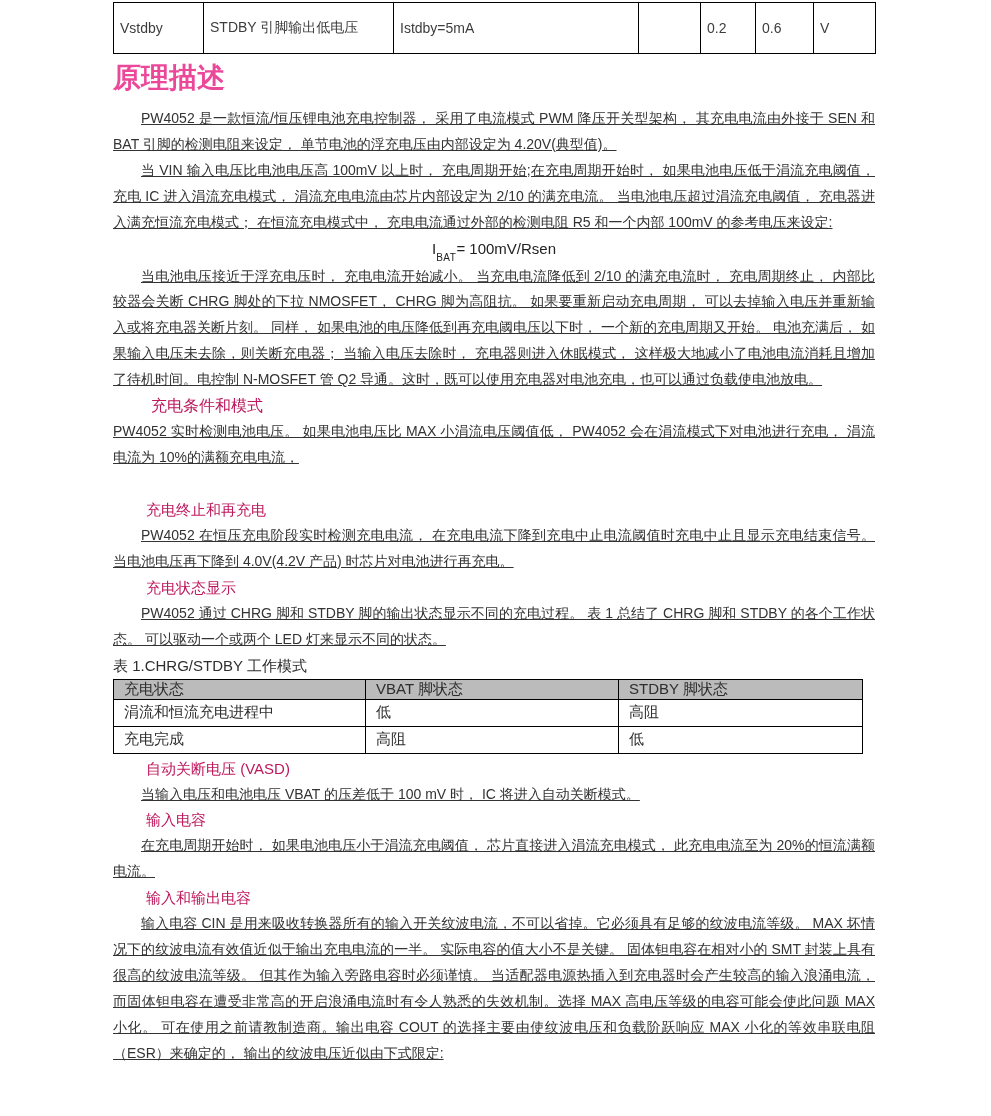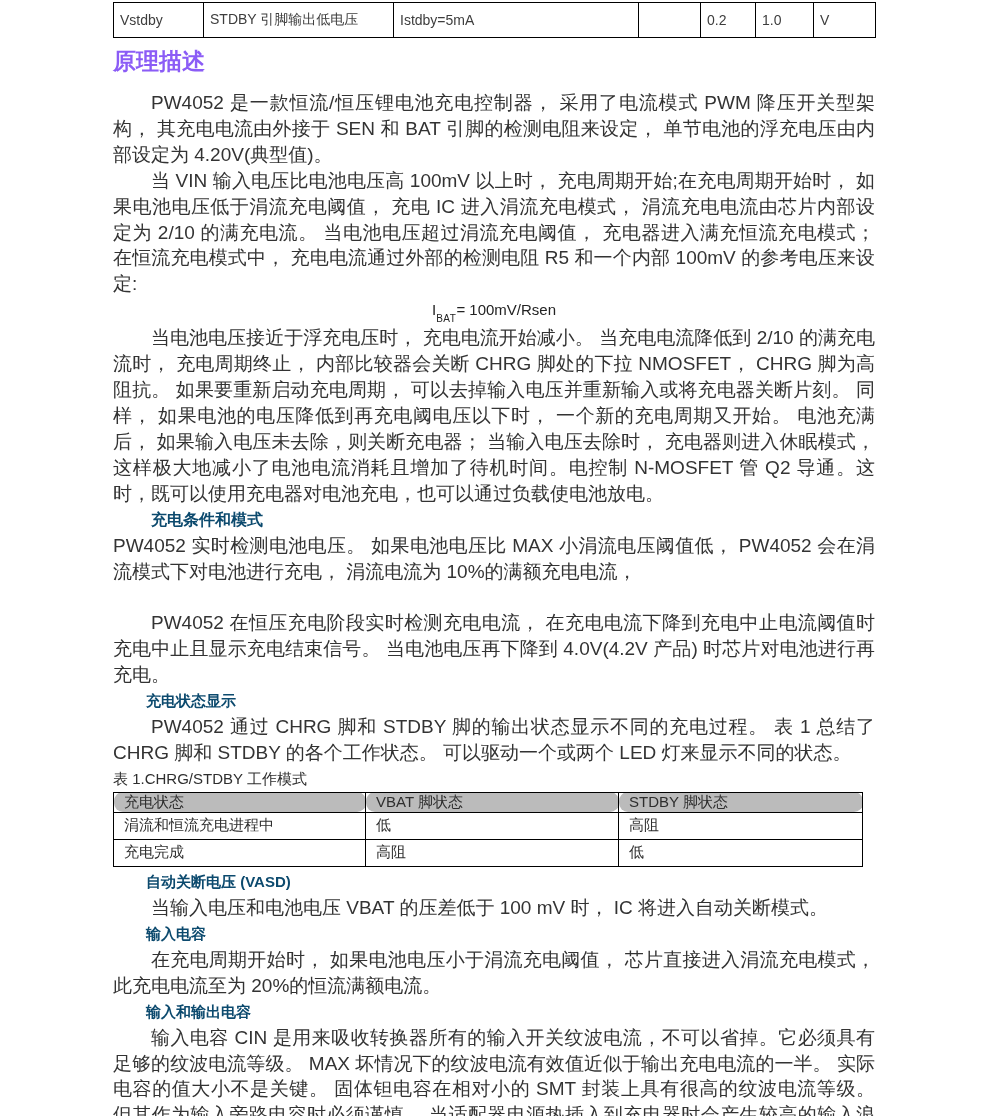--- a/index.html
+++ b/index.html
@@ -29,7 +29,7 @@
   table.spec-table td {
     border: 1px solid #000;
     height: 26px;
-    padding: 8px 6px;
+    padding: 16px 6px;
     white-space: nowrap;
     overflow: hidden;
   }

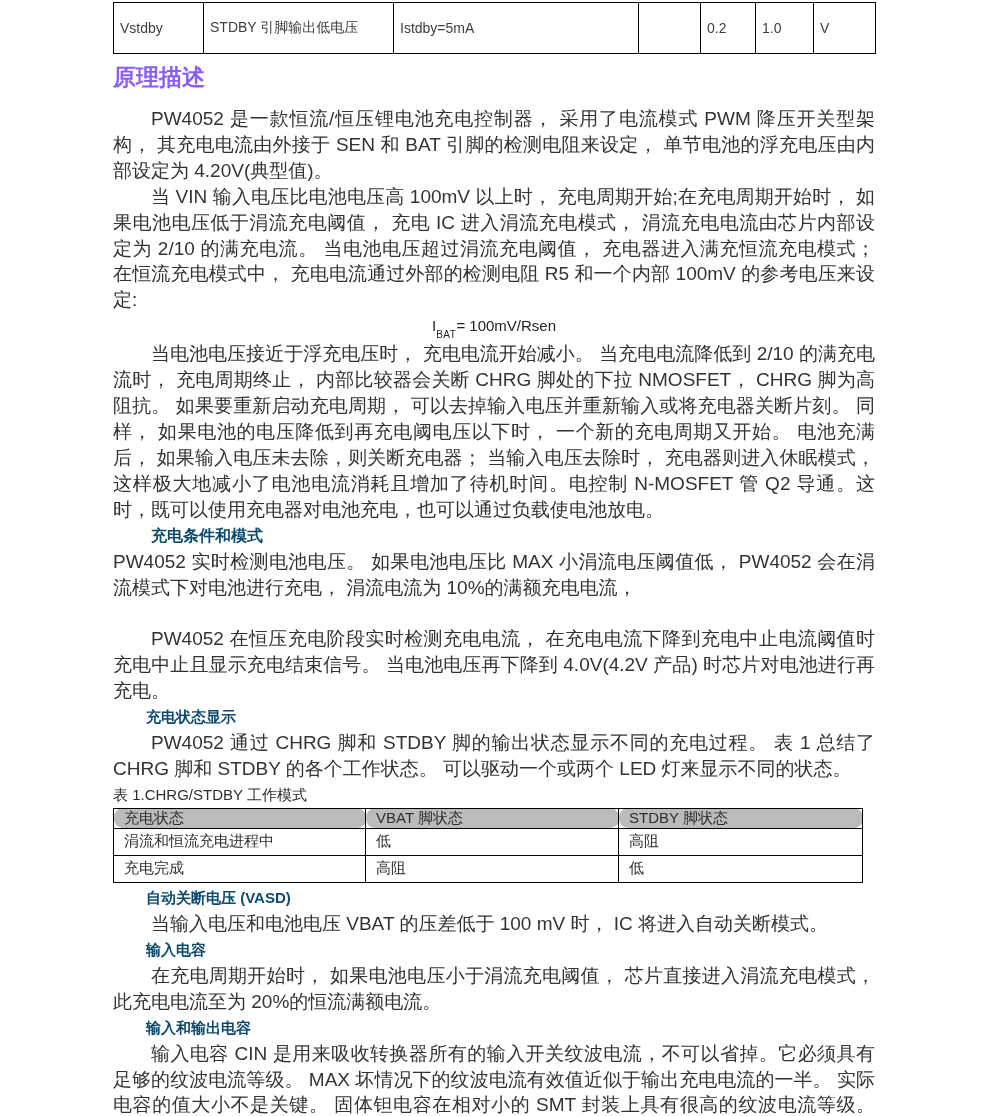--- a/index.html
+++ b/index.html
@@ -130,7 +130,7 @@
       <td>Istdby=5mA</td>
       <td></td>
       <td>0.2</td>
-      <td>1.0</td>
+      <td>0.6</td>
       <td>V</td>
     </tr>
   </tbody>

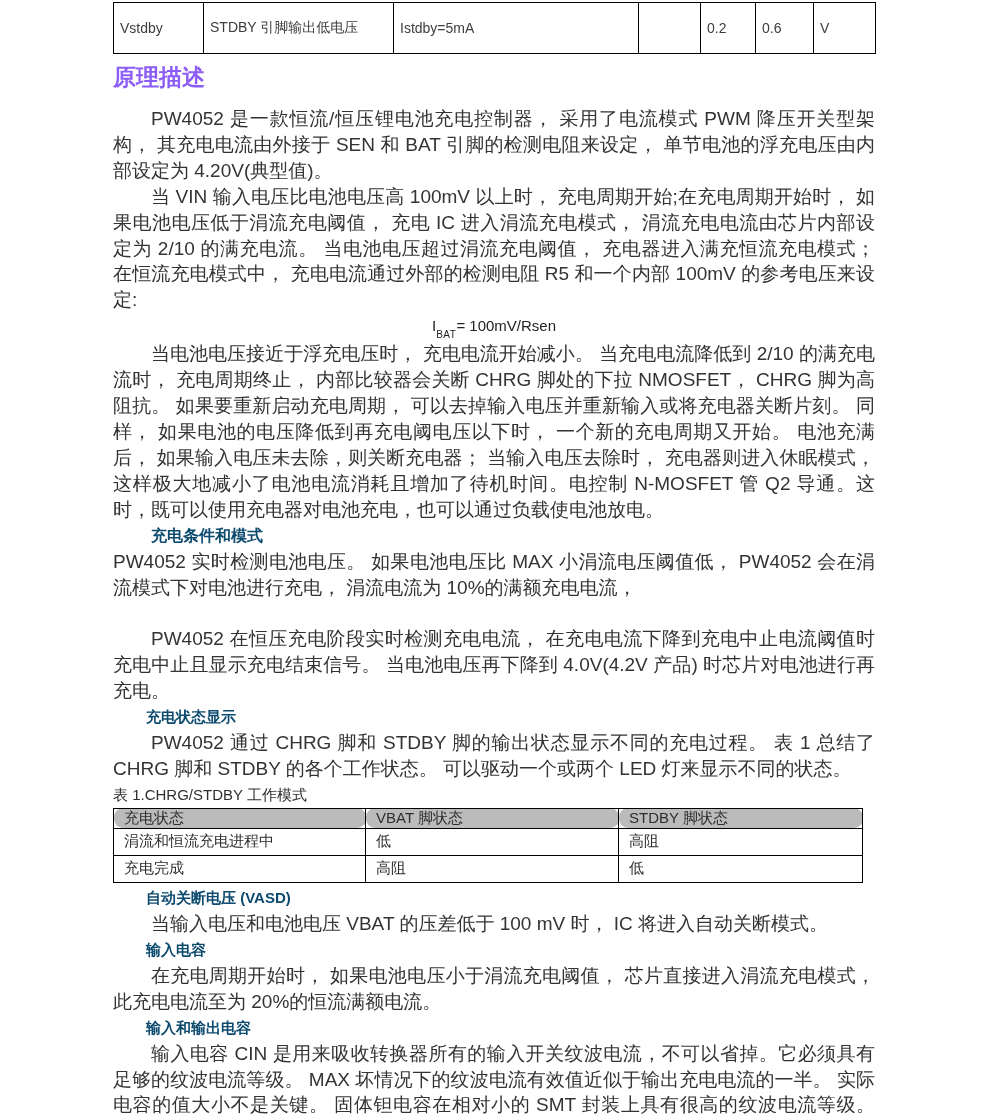--- a/index.html
+++ b/index.html
@@ -36,10 +36,10 @@
   
   h1.page-title {
     margin: 8px 0 13px 0;
-    font-size: 23px;
+    font-size: 28px;
     line-height: 31px;
     font-weight: bold;
-    color: #8b5cf6;
+    color: #ec4899;
   }
   .subhead {
     margin: 0;

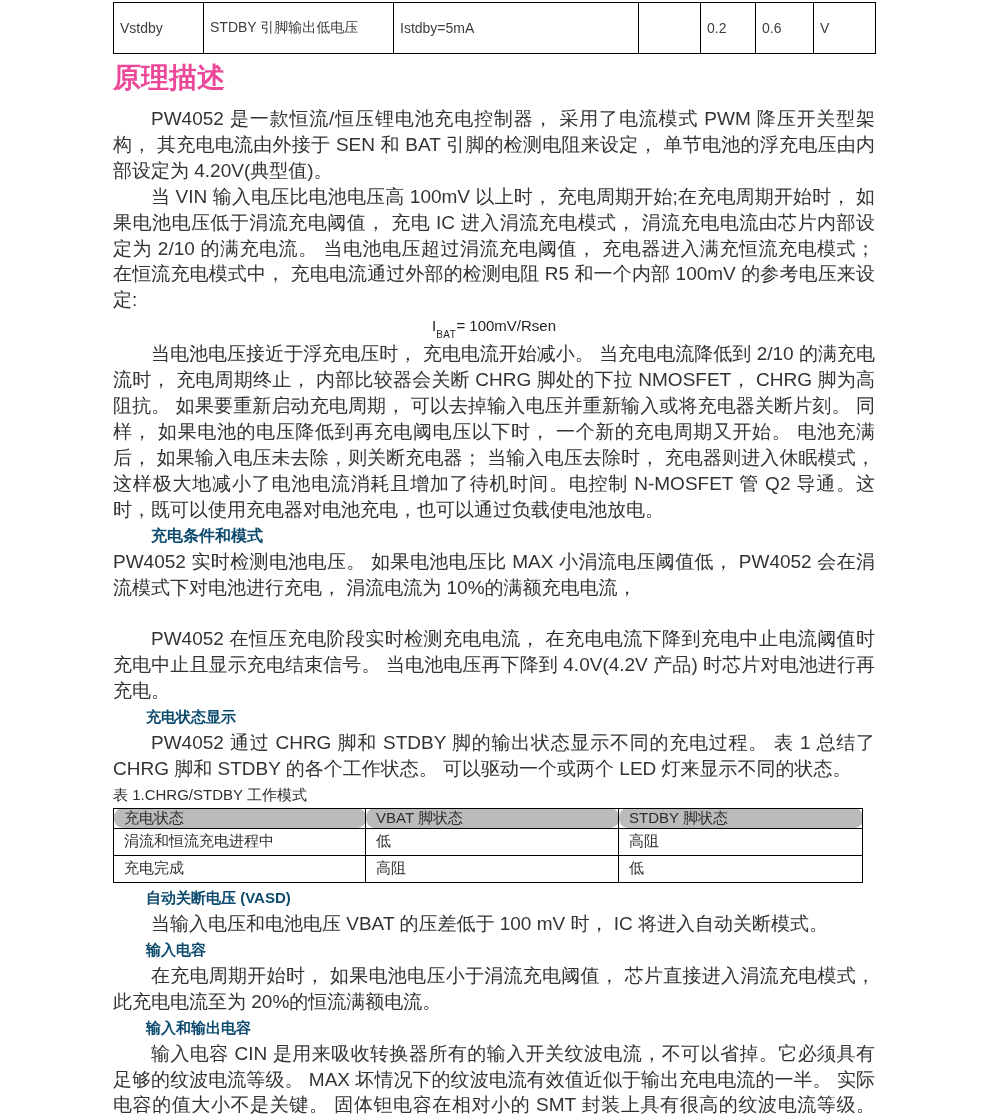--- a/index.html
+++ b/index.html
@@ -56,11 +56,12 @@
   
   p.body-text {
     margin: 0;
-    font-size: 19px;
+    font-size: 14px;
     line-height: 25.9px;
     text-align: justify;
     text-justify: inter-ideograph;
     color: #333333;
+    text-decoration: underline;
   }
   p.body-text.indent { text-indent: 2em; }
   .formula {

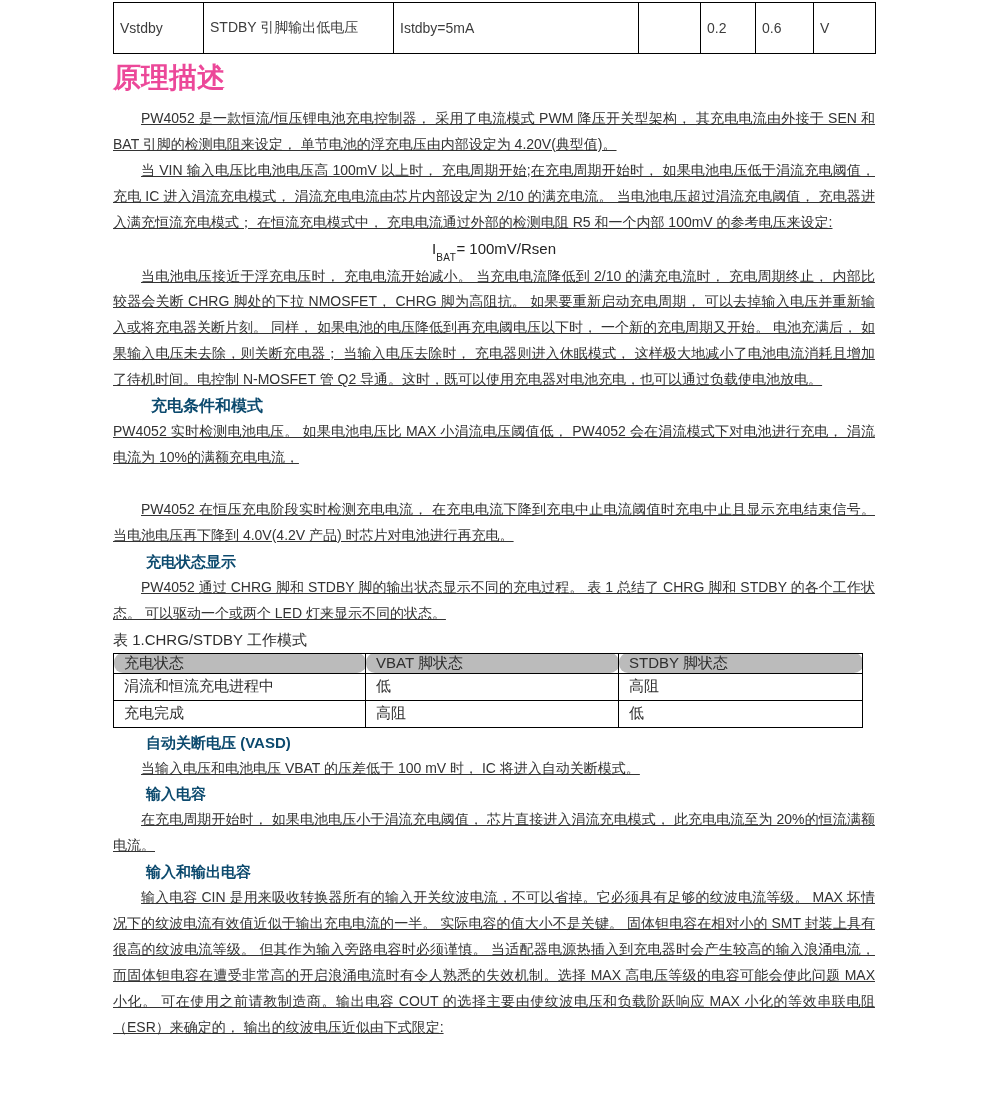--- a/index.html
+++ b/index.html
@@ -45,8 +45,8 @@
     margin: 0;
     font-size: 15px;
     line-height: 26px;
-    font-weight: bold;
-    color: #0c4a6e;
+    font-weight: normal;
+    color: #be185d;
     padding-left: 33px;
   }
   .subhead.big {

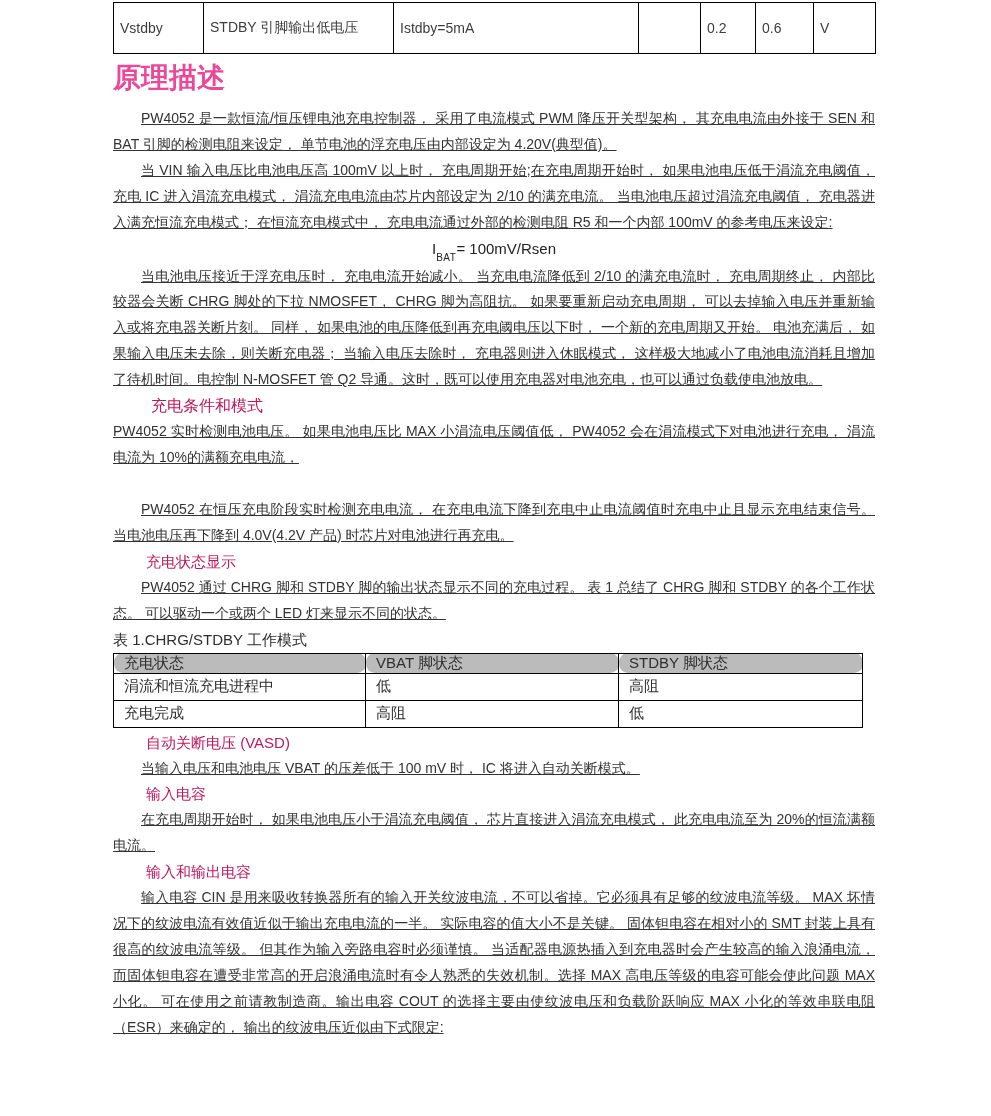--- a/index.html
+++ b/index.html
@@ -151,6 +151,7 @@
 
   <div class="spacer-line"></div>
 
+  <h3 class="subhead">充电终止和再充电</h3>
   <p class="body-text indent">PW4052 在恒压充电阶段实时检测充电电流， 在充电电流下降到充电中止电流阈值时充电中止且显示充电结束信号。 当电池电压再下降到 4.0V(4.2V 产品) 时芯片对电池进行再充电。</p>
 
   <h3 class="subhead">充电状态显示</h3>

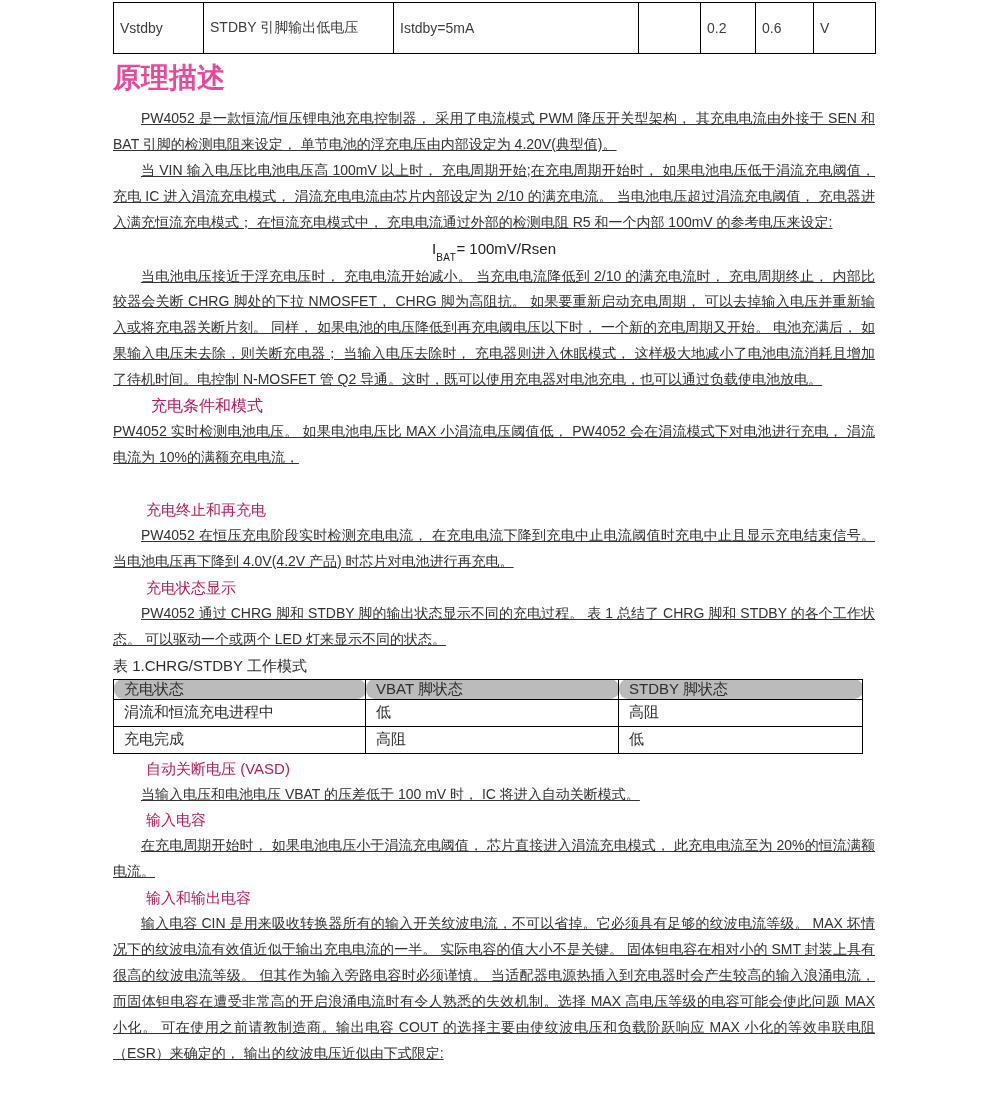--- a/index.html
+++ b/index.html
@@ -105,7 +105,6 @@
   table.mode-table th {
     background: #bbbbbb;
     height: 14px;
-    border-radius: 9px;
   }
   .after-table { margin-top: 2px; }
 </style>

